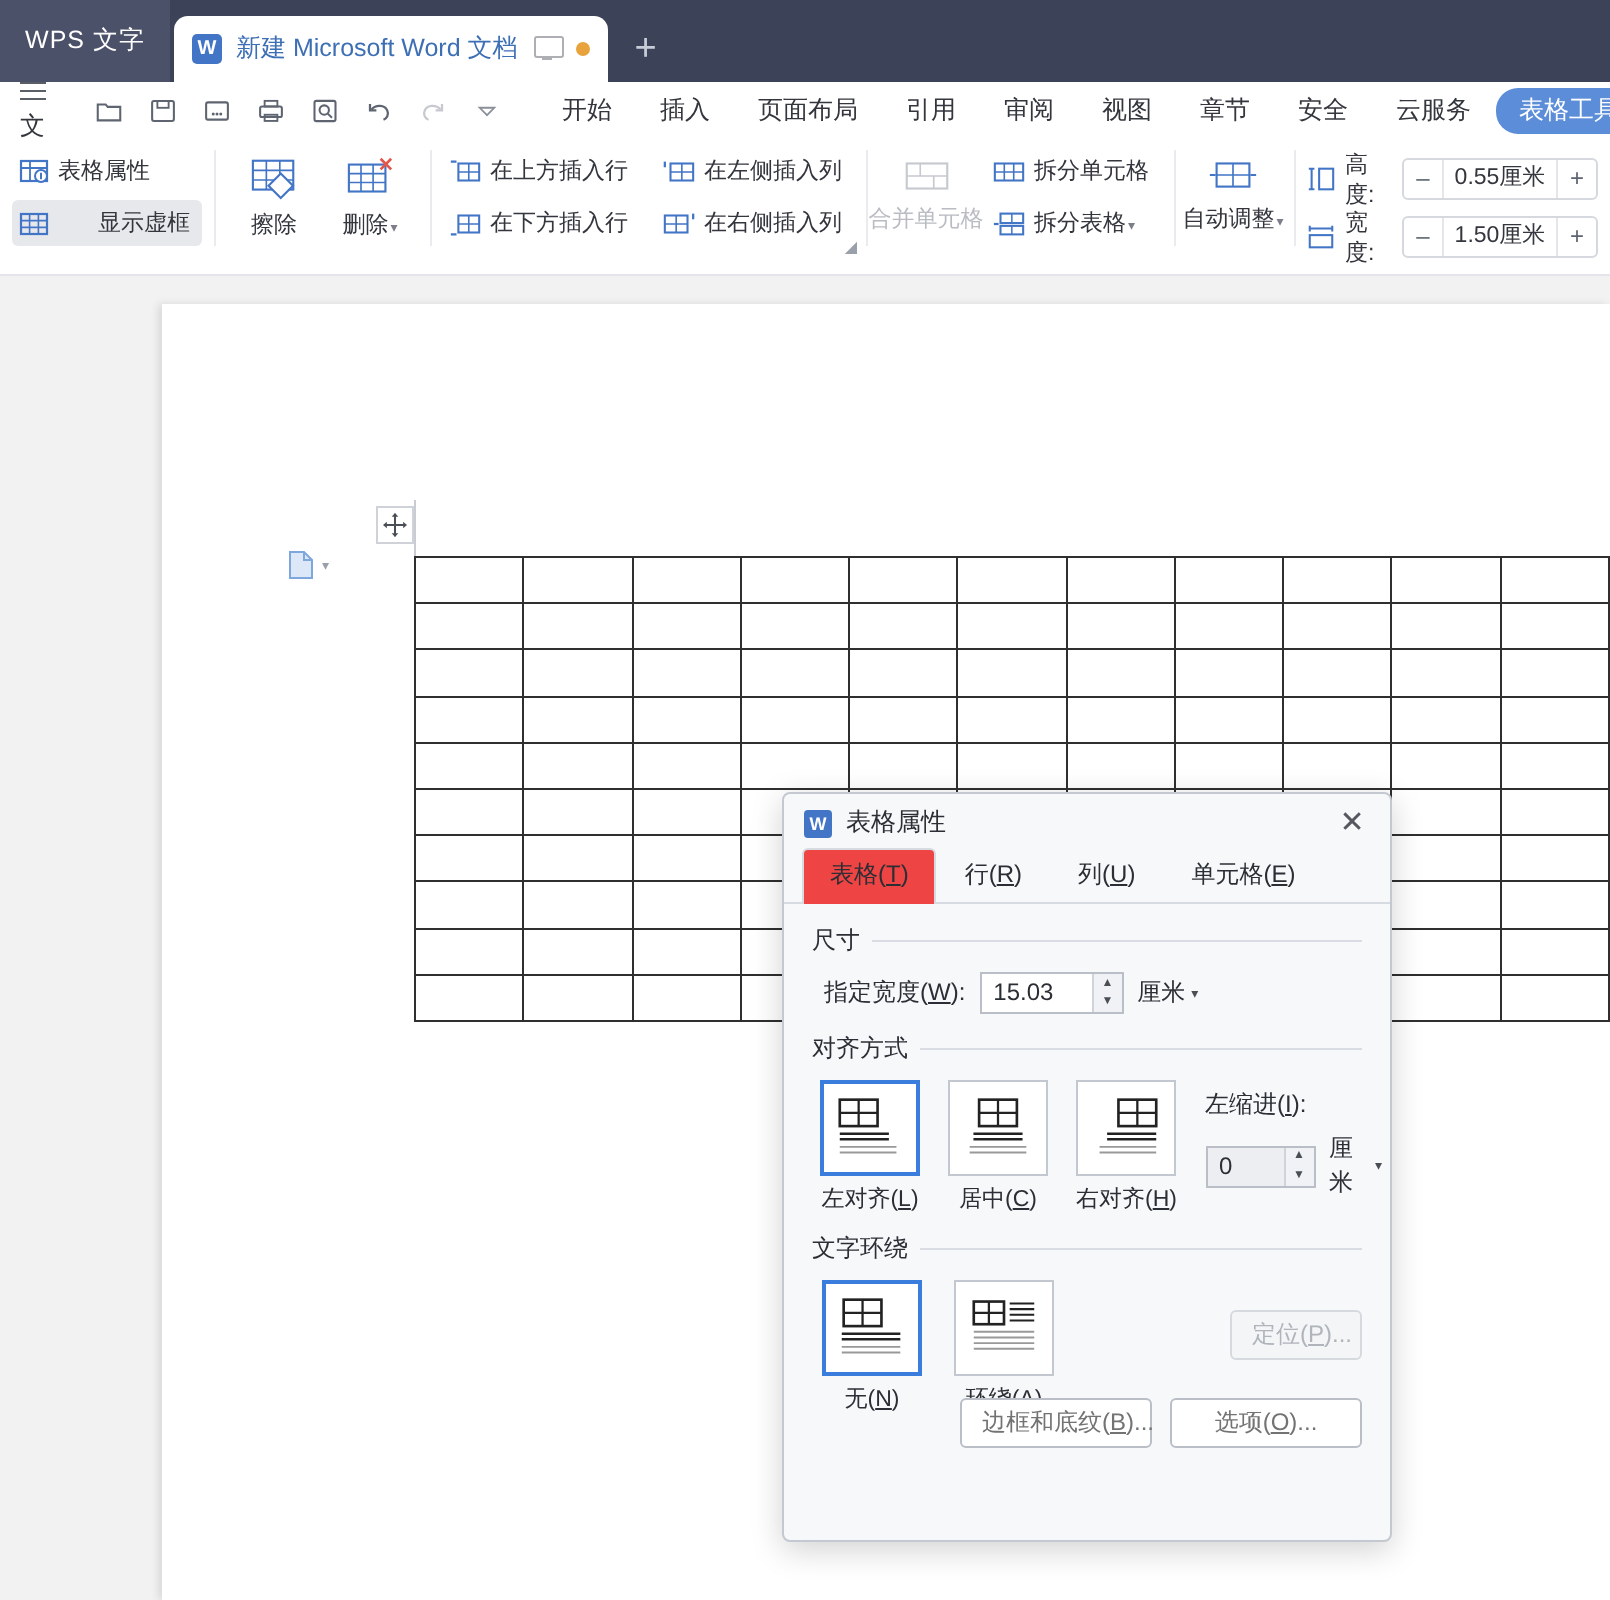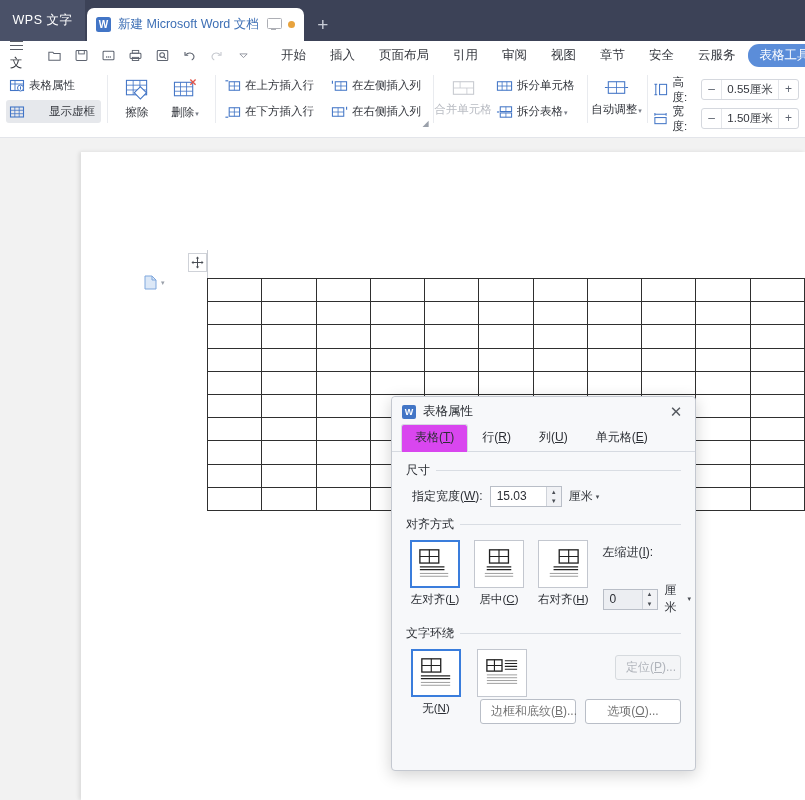--- a/index.html
+++ b/index.html
@@ -229,7 +229,7 @@
     border-radius: 3px 3px 0 0;
   }
   .dlg-tab.active {
-    background: #d946ef; border-color: #d6dae1;
+    background: #ef4444; border-color: #d6dae1;
     margin-bottom: -1px; padding-bottom: 6px;
   }
   .dlg-body { padding: 10px 14px 0 14px; }

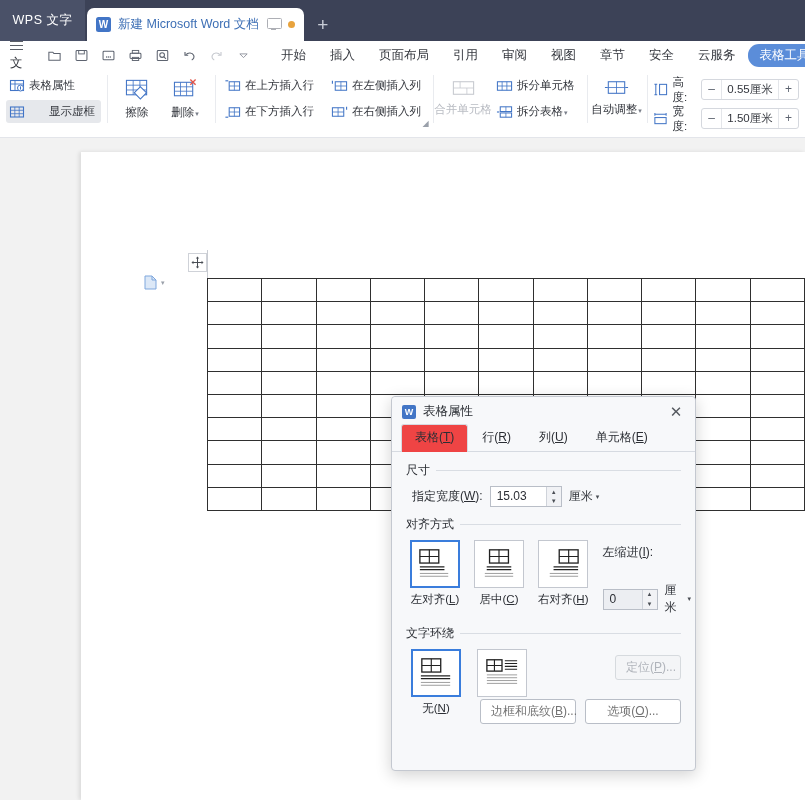--- a/index.html
+++ b/index.html
@@ -272,7 +272,7 @@
   }
   .align-box.sel { border: 2px solid #3a7ddc; }
   .align-cap { font-size: 11.5px; color: #2b2e34; white-space: nowrap; }
-  .indent-col { display: flex; flex-direction: column; gap: 21px; padding-top: 4px; }
+  .indent-col { display: flex; flex-direction: column; gap: 5px; padding-top: 4px; }
   .wrap-row { display: flex; align-items: flex-start; gap: 14px; }
   .btn {
     border: 1px solid #b9bec7; background: #ffffff;

